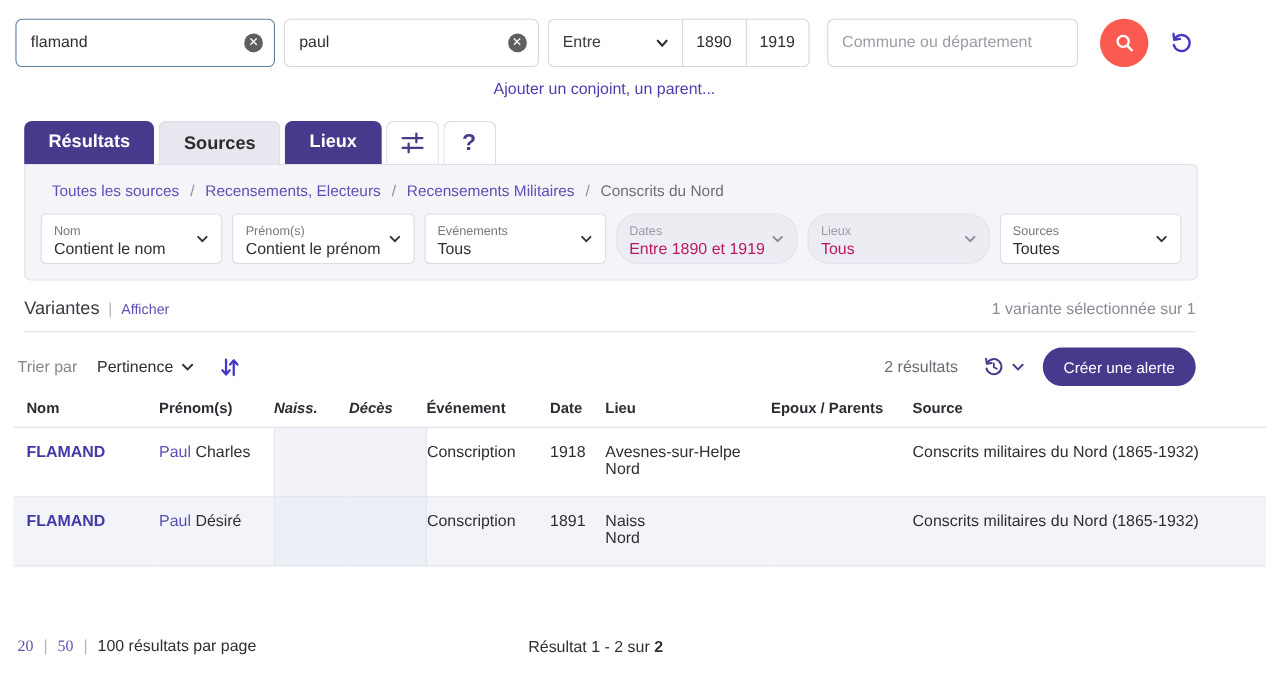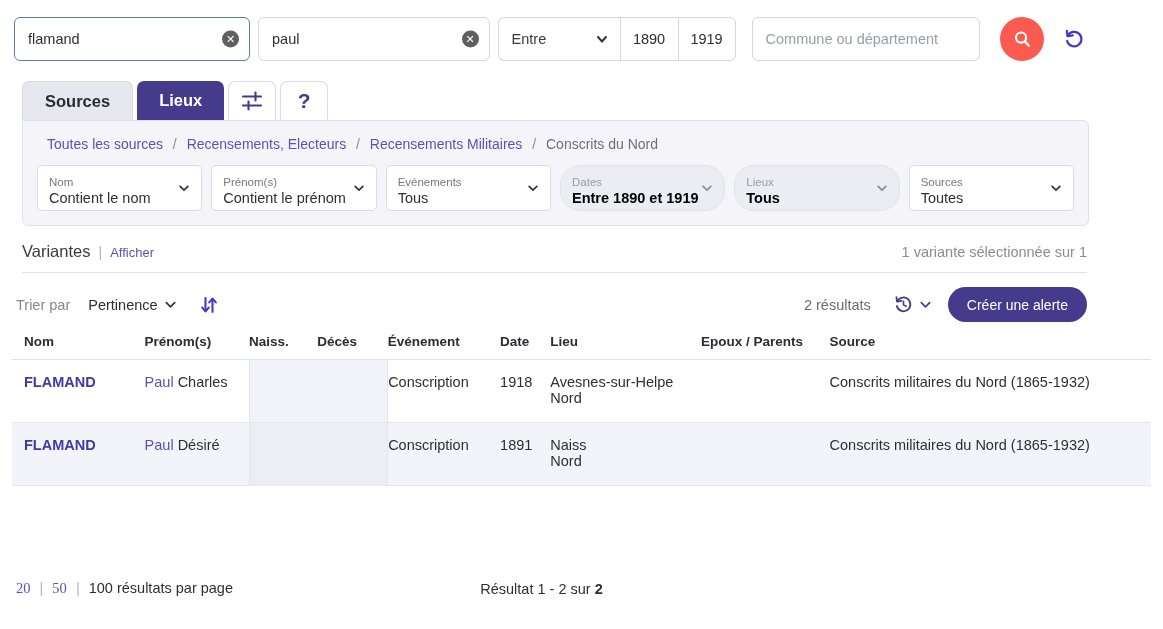--- a/index.html
+++ b/index.html
@@ -261,6 +261,9 @@
     </div>
   </div>
 
+  <div class="add-link-row">
+    <span class="add-link">Ajouter un conjoint, un parent...</span>
+  </div>
 
   <div class="tabs-row">
     <div class="tab active-light">Sources</div>

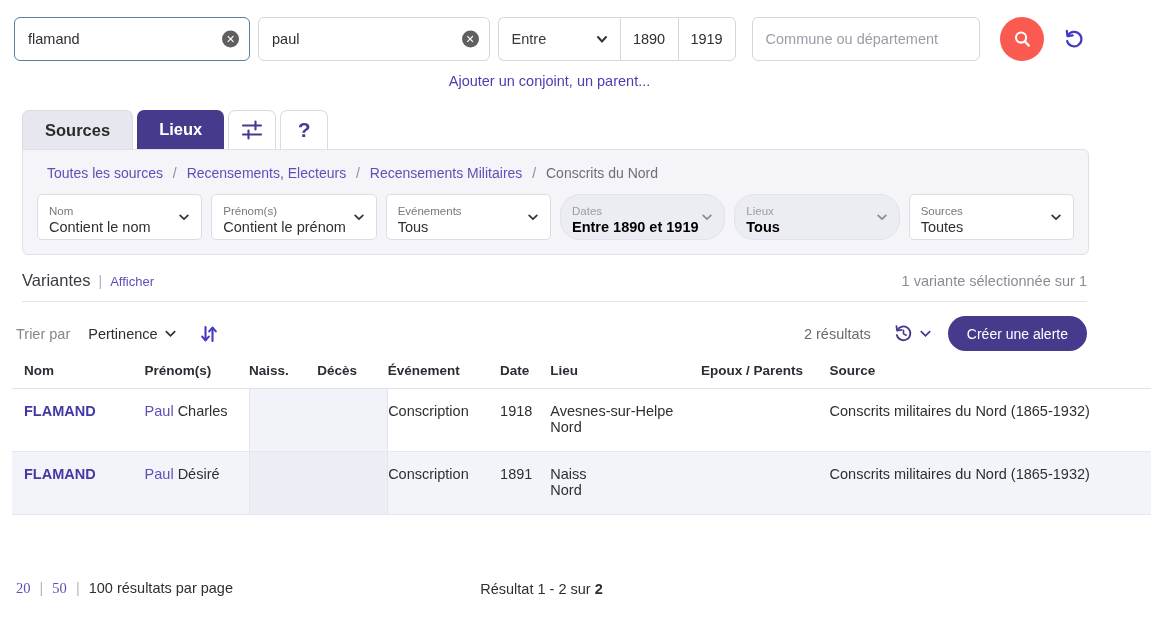--- a/index.html
+++ b/index.html
@@ -266,6 +266,7 @@
   </div>
 
   <div class="tabs-row">
+    <div class="tab purple">Résultats</div>
     <div class="tab active-light">Sources</div>
     <div class="tab purple">Lieux</div>
     <div class="tab icon-tab">

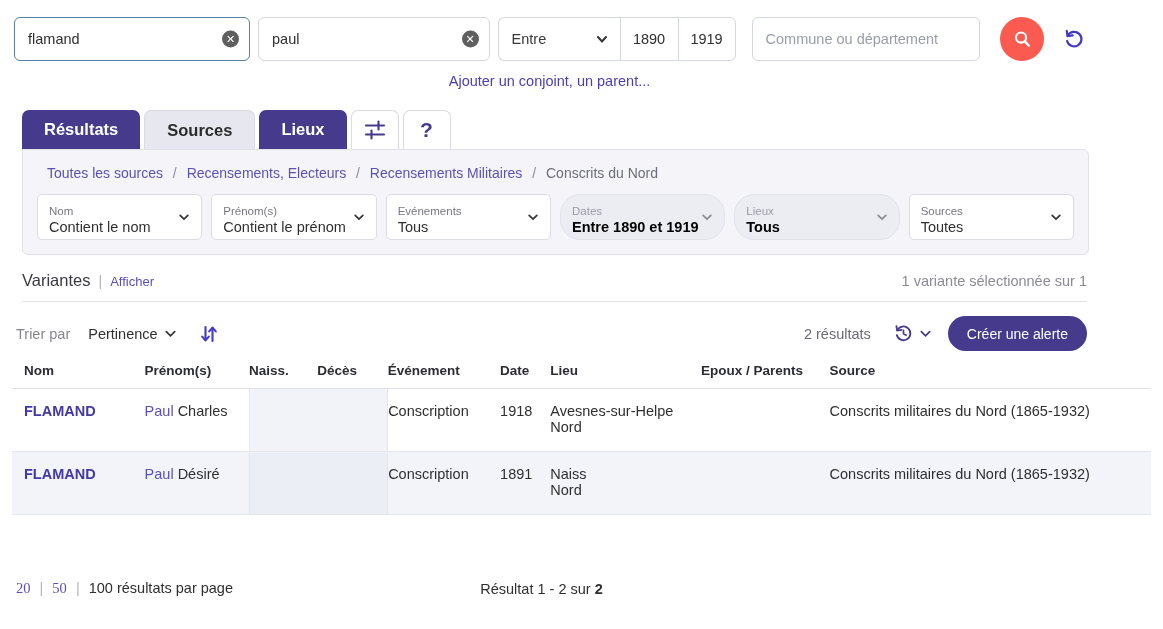--- a/index.html
+++ b/index.html
@@ -126,7 +126,7 @@
   .filter .f-label { font-size: 11.5px; color: #77777f; line-height: 14px; }
   .filter.disabled .f-label { color: #9b9ba6; }
   .filter .f-value { font-size: 14.5px; color: #2f2f2f; line-height: 18px; }
-  .filter.disabled .f-value { color: #000000; font-weight: bold; }
+  .filter.disabled .f-value { color: #be185d; }
   .chev {
     position: absolute; right: 11px; top: 50%; transform: translateY(-50%);
     width: 12px; height: 12px;

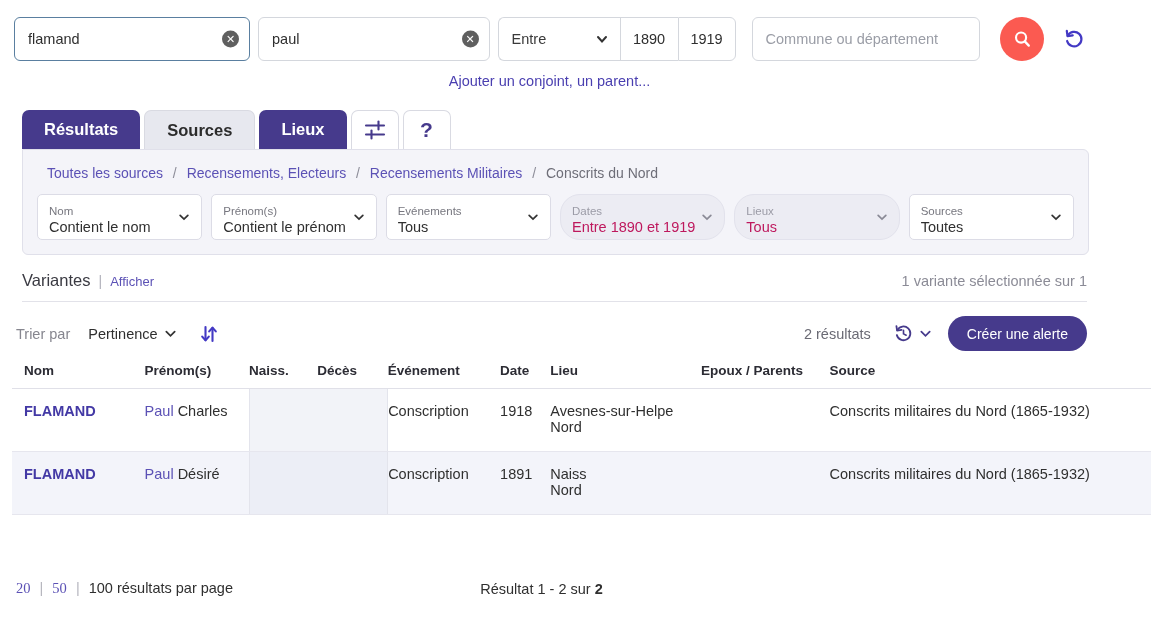--- a/index.html
+++ b/index.html
@@ -189,7 +189,7 @@
   .c-lieu { width: 150px; }
   .c-epoux { width: 128px; }
   .c-source { width: 320px; }
-  .c-naiss, .c-deces { background: #f2f3f8; }
+  .c-naiss, .c-deces { background: #f2f3f8; font-style: italic; }
   th.c-naiss, th.c-deces { background: transparent; }
   tr.row-alt td { background: #f3f4fa; }
   tr.row-alt td.c-naiss, tr.row-alt td.c-deces { background: #eceef6; }

